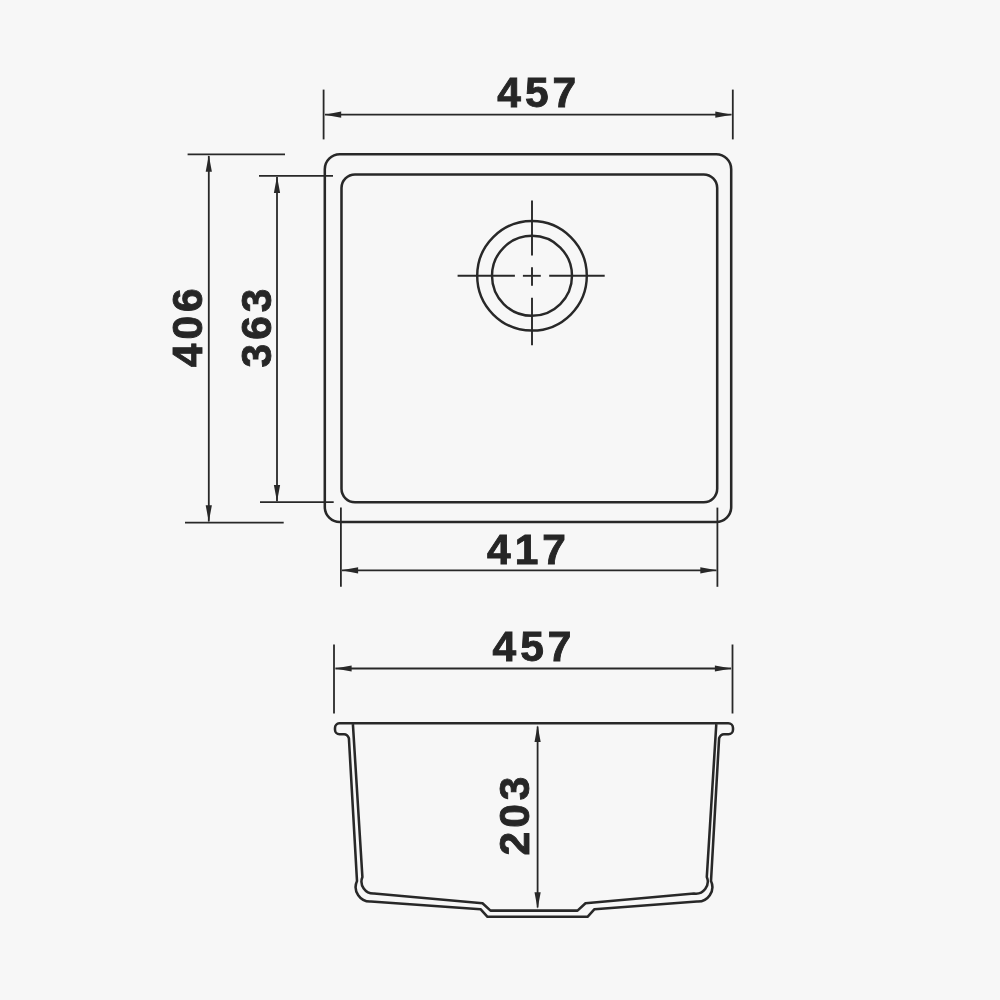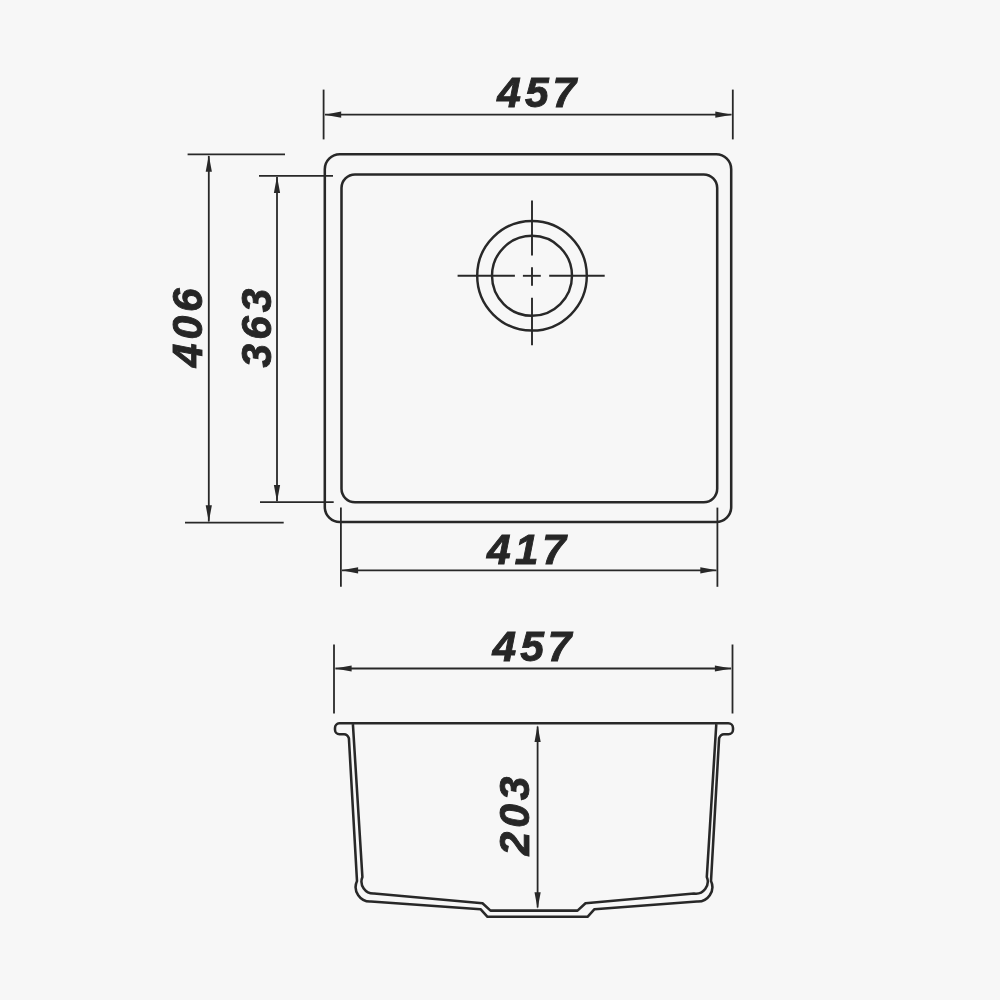--- a/index.html
+++ b/index.html
@@ -3,7 +3,7 @@
 <meta charset="utf-8">
 <style>
   html,body{margin:0;padding:0;background:#f7f7f7;}
-  .wrap{width:1000px;height:1000px;position:relative;font-style:italic;}
+  .wrap{width:1000px;height:1000px;position:relative;}
   svg{display:block;}
   text{font-family:"Liberation Sans",sans-serif;font-weight:bold;fill:#262626;stroke:#262626;stroke-width:0.9;}
 </style>

